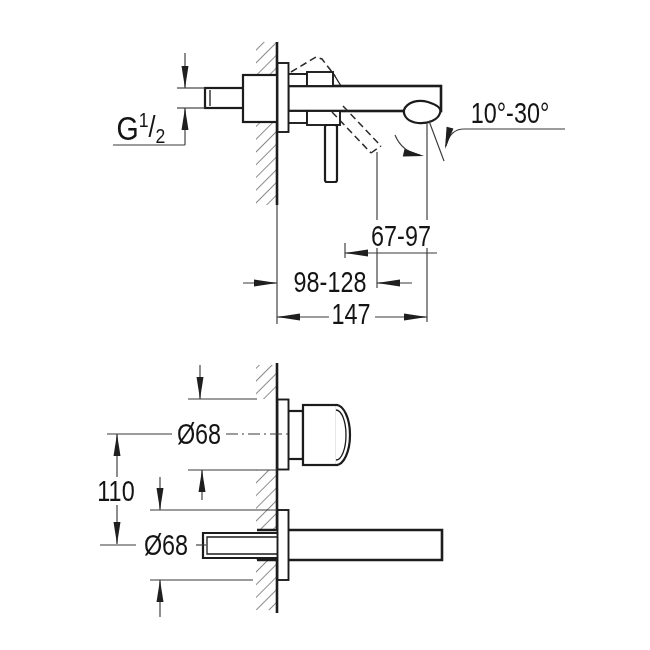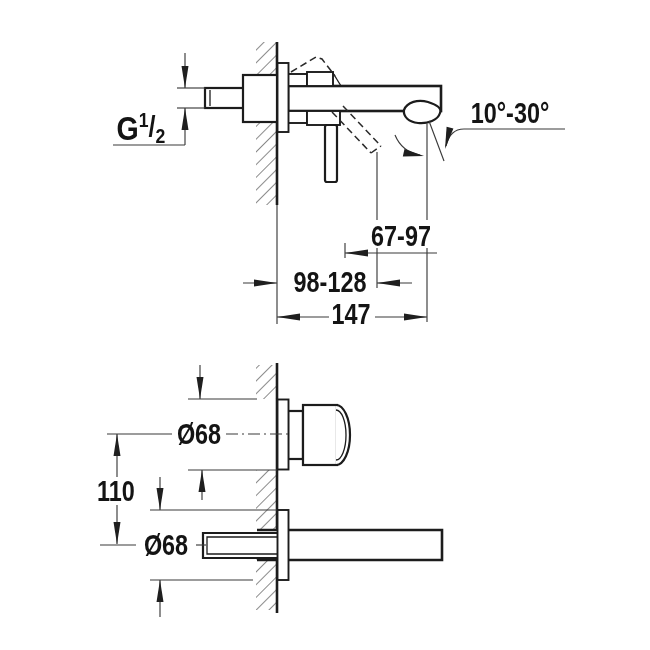--- a/index.html
+++ b/index.html
@@ -4,7 +4,7 @@
 <style>
   html,body{margin:0;padding:0;background:#fff;}
   .stage{position:relative;width:650px;height:650px;background:#fff;overflow:hidden;
-         font-family:"Liberation Sans", sans-serif;font-weight:bold;}
+         font-family:"Liberation Sans", sans-serif;}
   svg{position:absolute;left:0;top:0;}
   
   .o{stroke:#1c1c1c;fill:#ffffff;stroke-linejoin:miter;}

